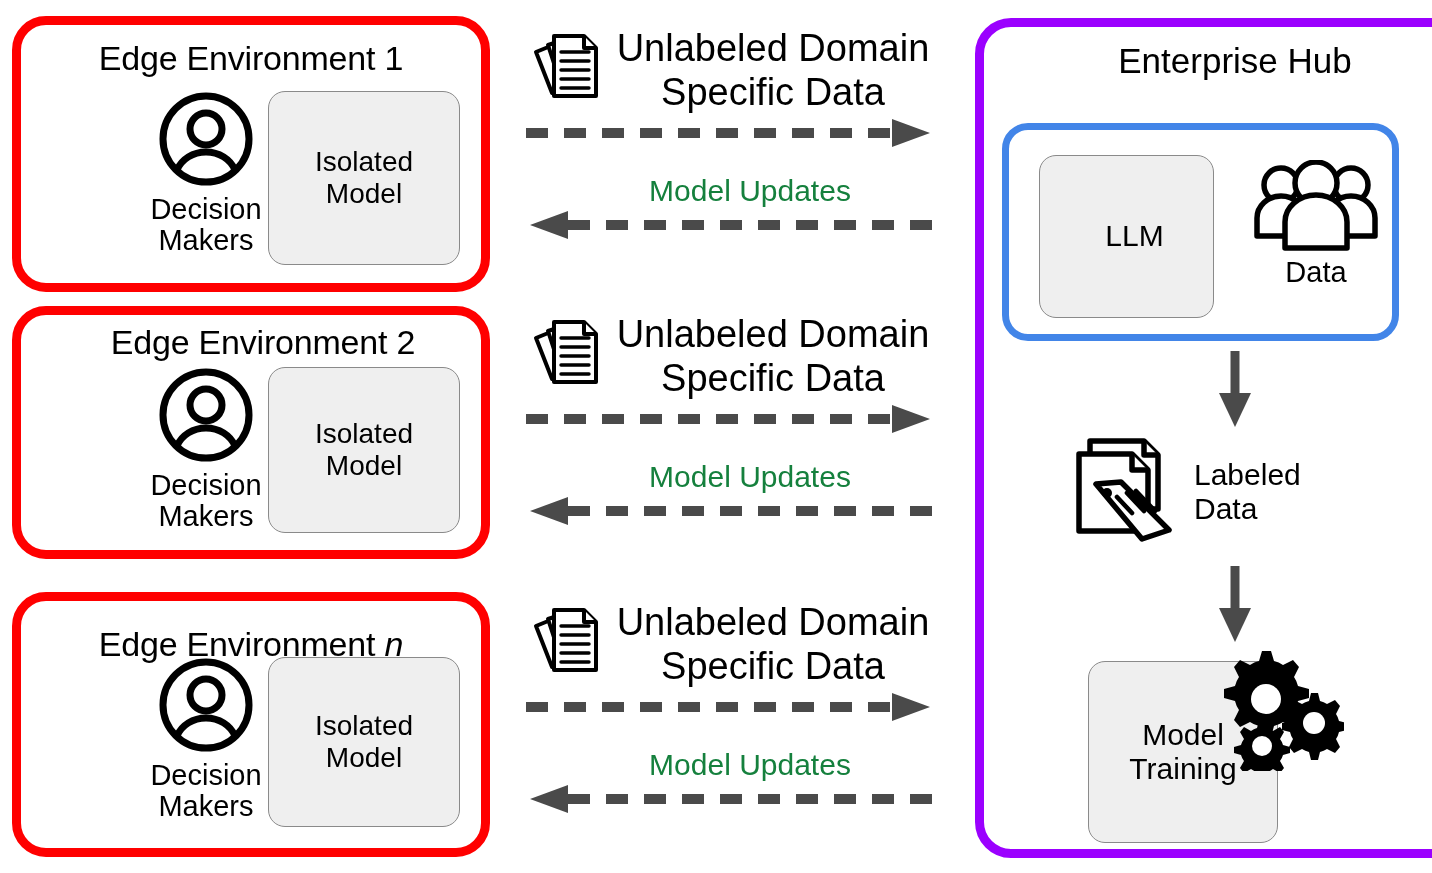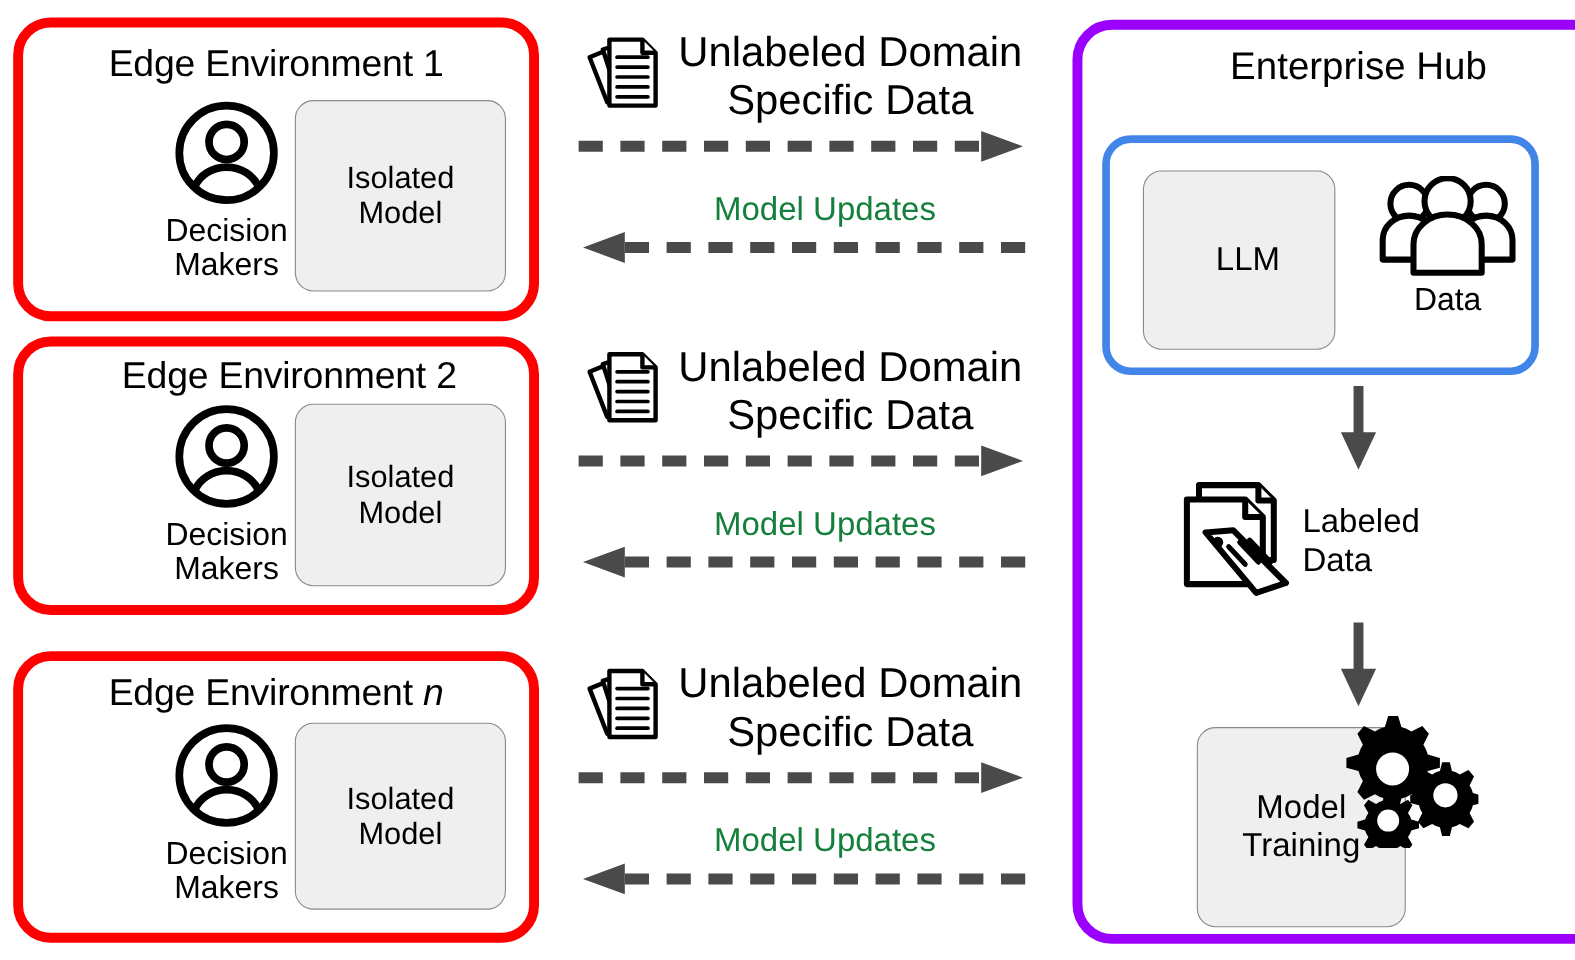--- a/index.html
+++ b/index.html
@@ -197,7 +197,7 @@
     width: 300px;
     display: flex;
     align-items: center;
-    gap: 6px;
+    gap: 16px;
   }
   .labeled-text {
     font-size: 30px;

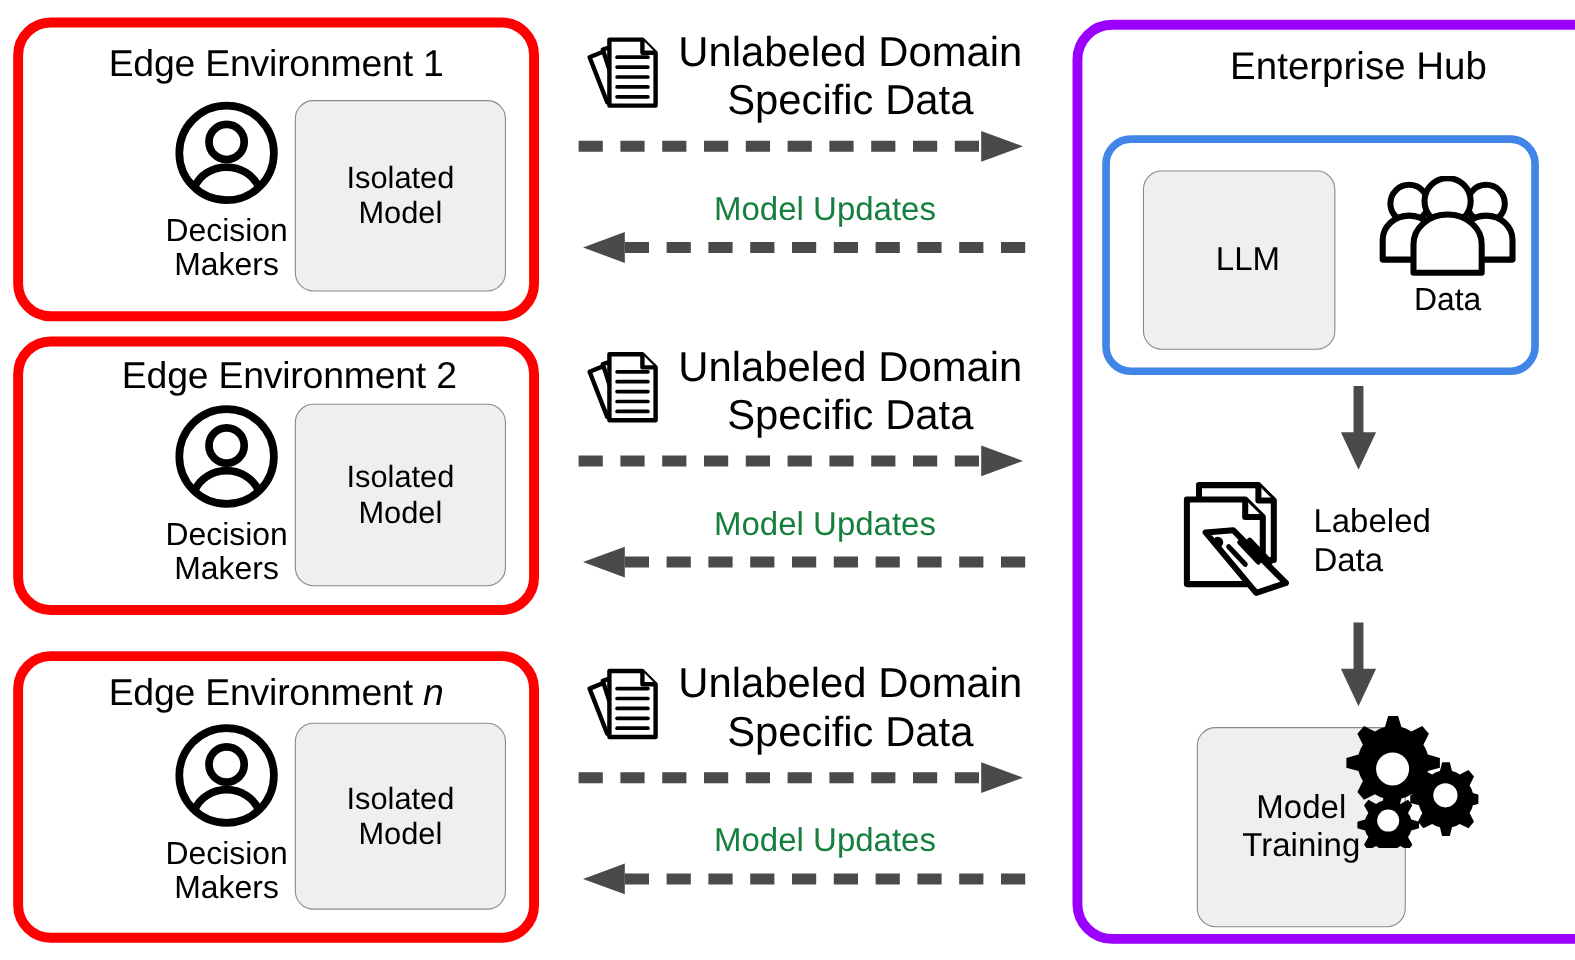--- a/index.html
+++ b/index.html
@@ -44,7 +44,7 @@
   }
   .edge-box.row1 .edge-title { top: 14px; }
   .edge-box.row2 .edge-title { top: 8px; padding-left: 24px; }
-  .edge-box.row3 .edge-title { top: 10px; }
+  .edge-box.row3 .edge-title { top: 24px; }
   .edge-title .ital { font-style: italic; }
 
   

